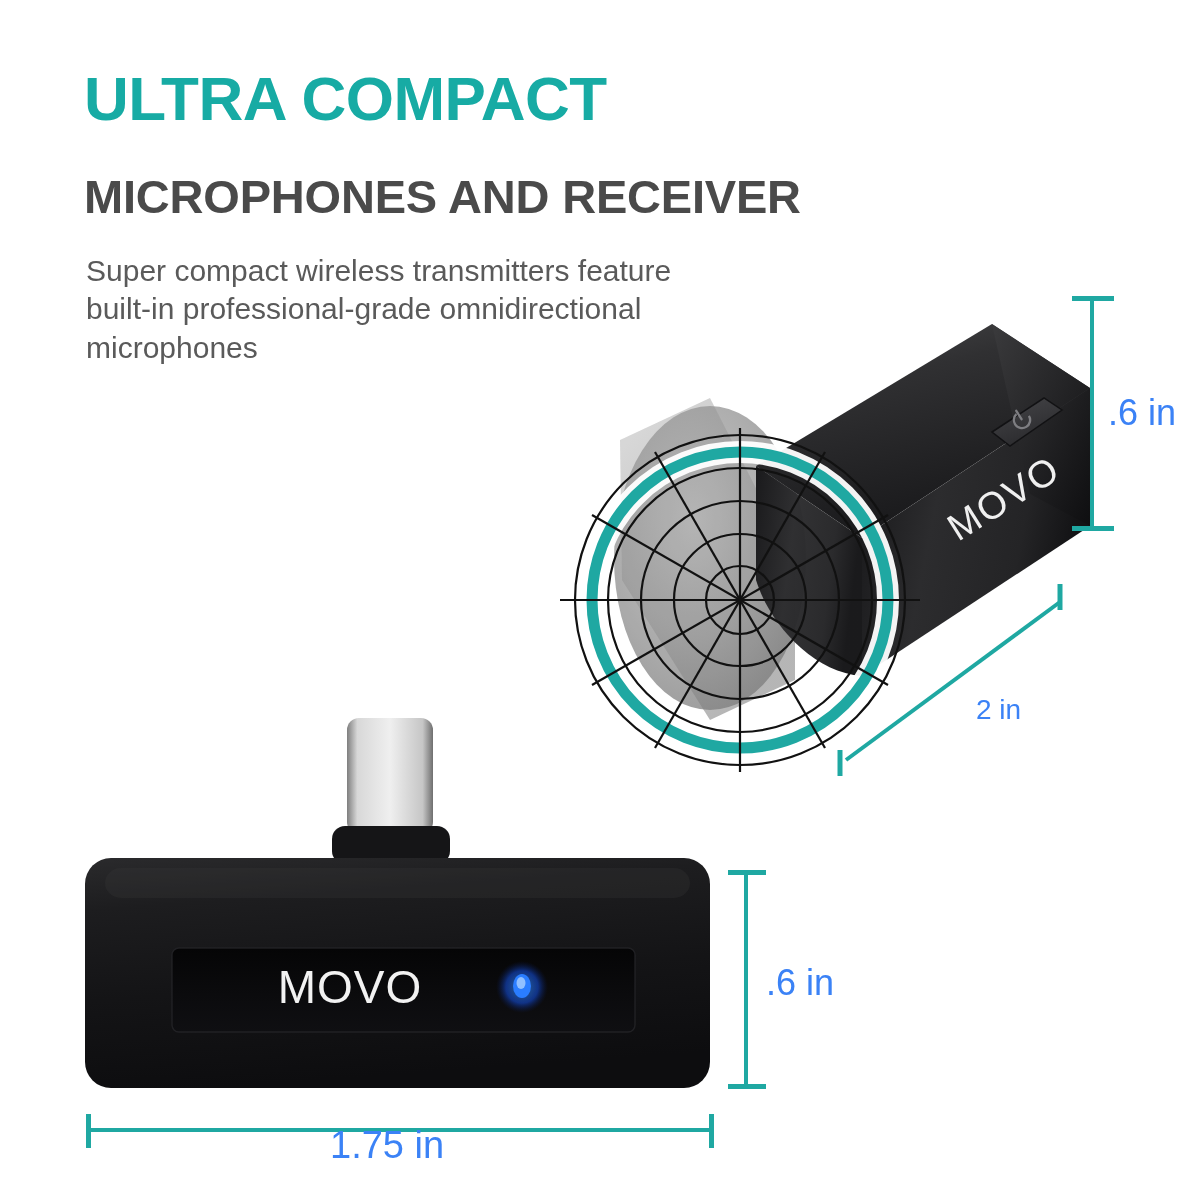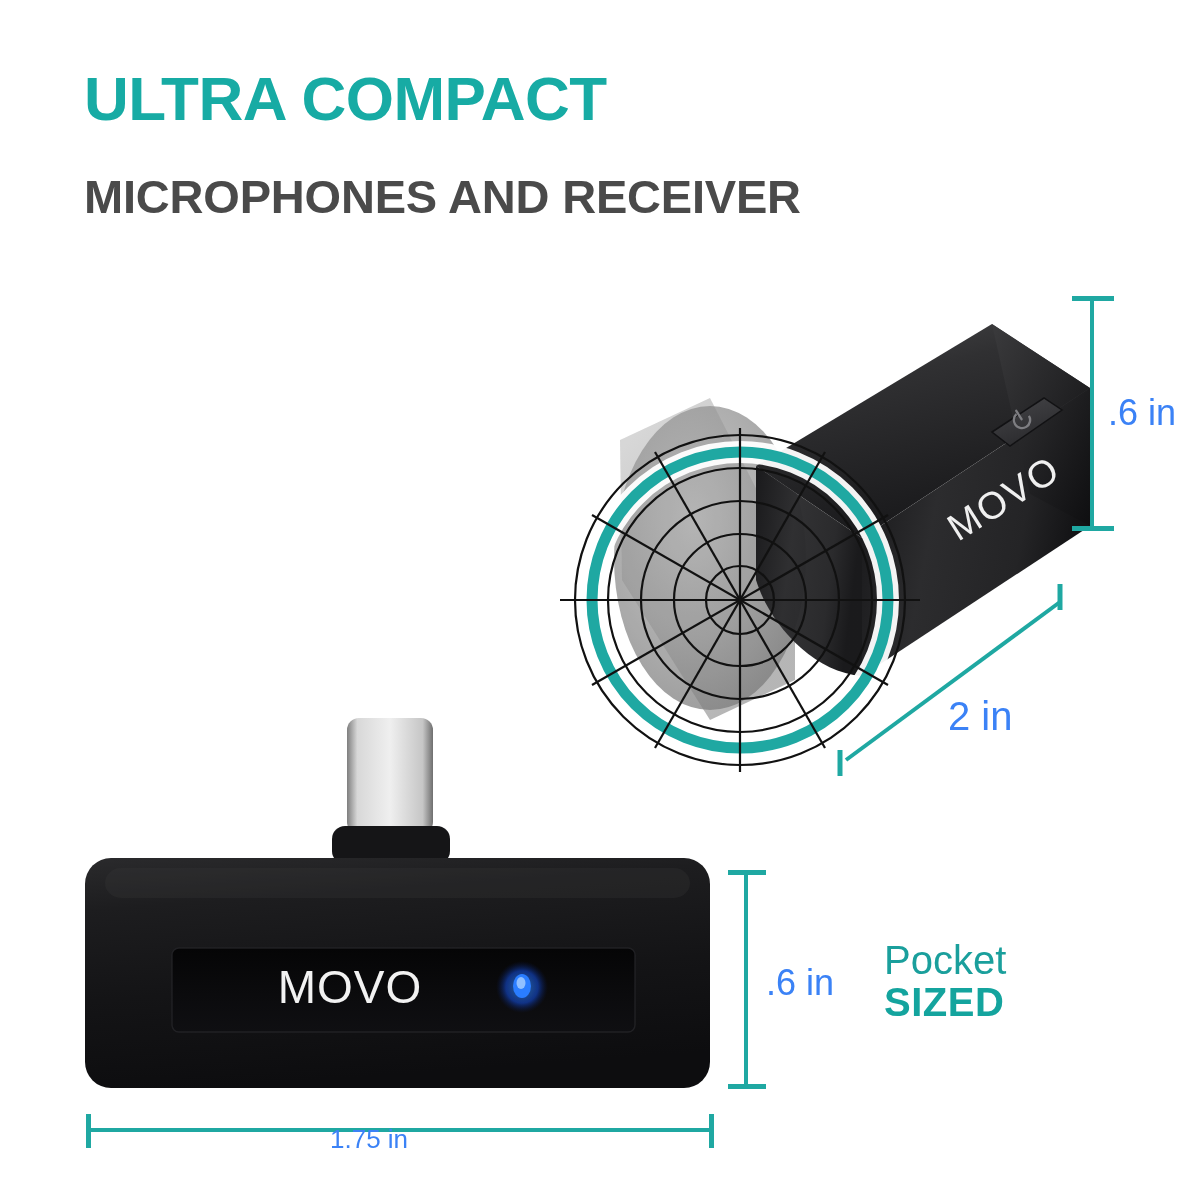--- a/index.html
+++ b/index.html
@@ -166,6 +166,7 @@
 
   <div class="h-micro">MICROPHONES AND RECEIVER</div>
 
+  <div class="body-copy">Super compact wireless transmitters feature built-in professional-grade omnidirectional microphones</div>
 
 
   <div class="tx-wrap">

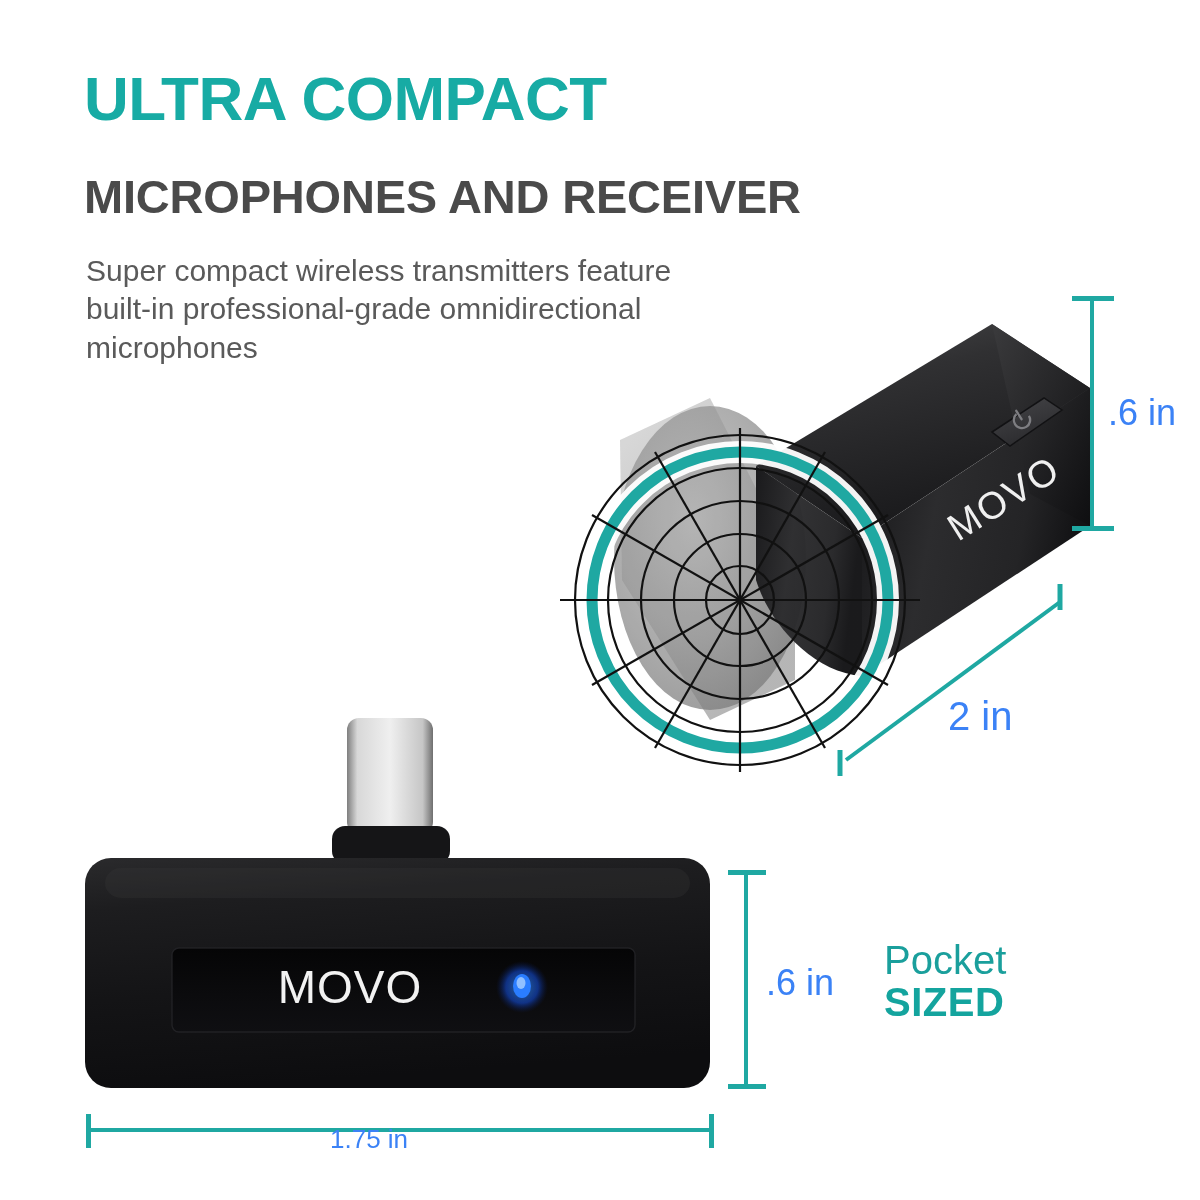--- a/index.html
+++ b/index.html
@@ -124,7 +124,7 @@
     white-space: nowrap;
   }
   .dim-06-top   { left: 1108px; top: 392px; }
-  .dim-2in      { left: 948px;  top: 694px; font-size: 40px; }
+  .dim-2in      { left: 976px;  top: 694px; font-size: 28px; }
   .dim-06-bot   { left: 766px;  top: 962px; }
   .dim-175      { left: 330px;  top: 1124px; font-size: 26px; }
 

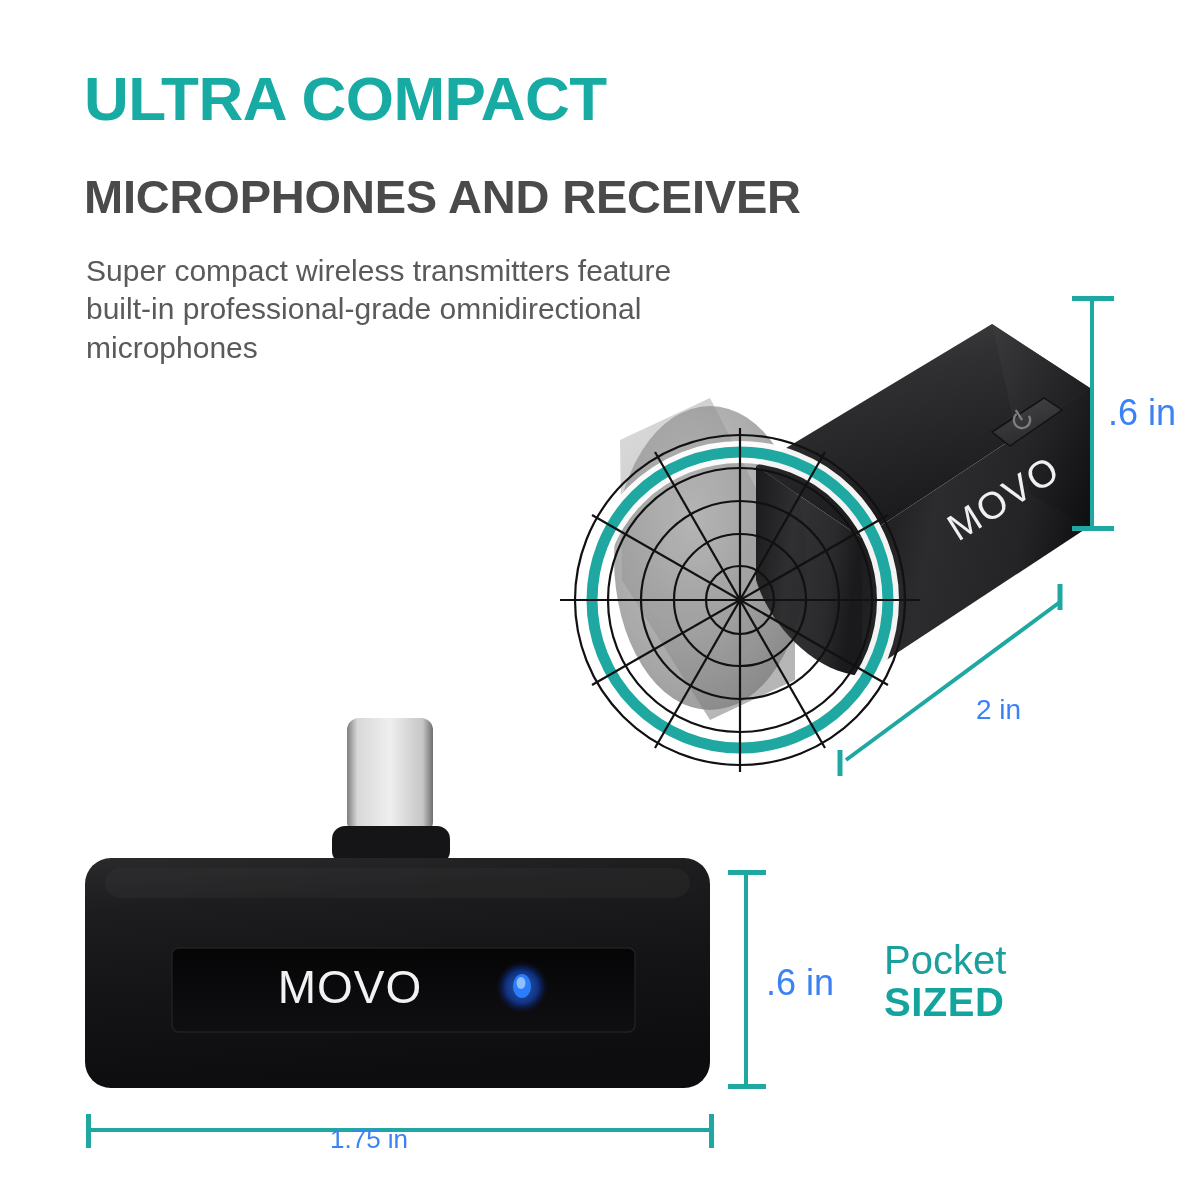--- a/index.html
+++ b/index.html
@@ -337,10 +337,6 @@
     <div class="dim-label dim-175">1.75 in</div>
   </div>
 
-  <div class="pocket-block">
-    <div class="pocket-word">Pocket</div>
-    <div class="sized-word">SIZED</div>
-  </div>
 
 </div>
 

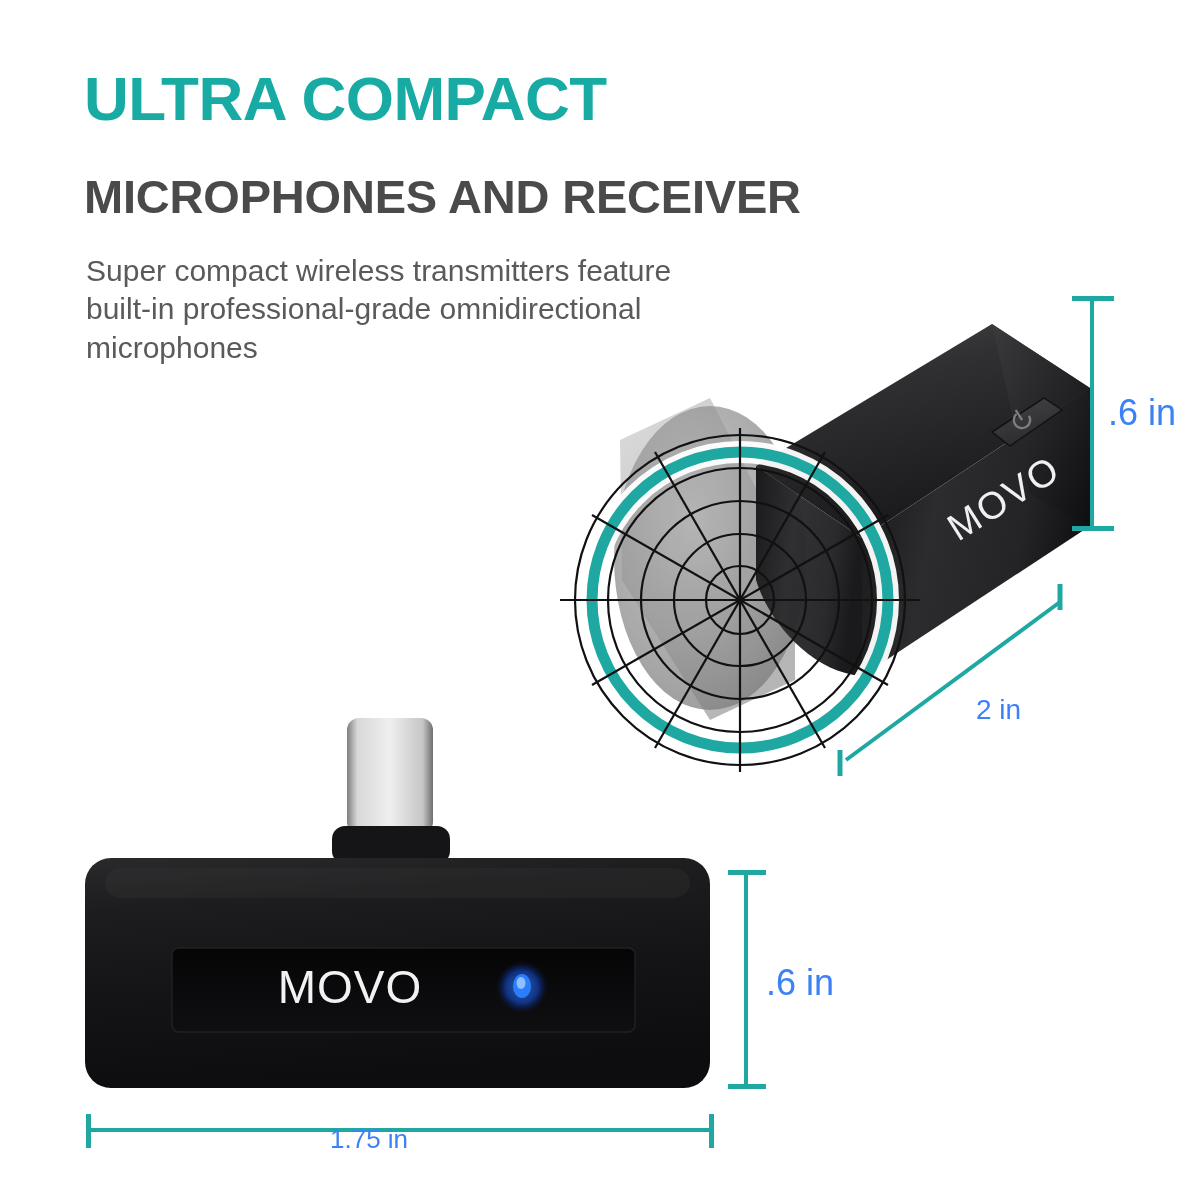--- a/index.html
+++ b/index.html
@@ -126,7 +126,7 @@
   .dim-06-top   { left: 1108px; top: 392px; }
   .dim-2in      { left: 976px;  top: 694px; font-size: 28px; }
   .dim-06-bot   { left: 766px;  top: 962px; }
-  .dim-175      { left: 330px;  top: 1124px; font-size: 26px; }
+  .dim-175      { left: 330px;  top: 1124px; font-size: 38px; }
 
   .pocket-block {
     position: absolute;

